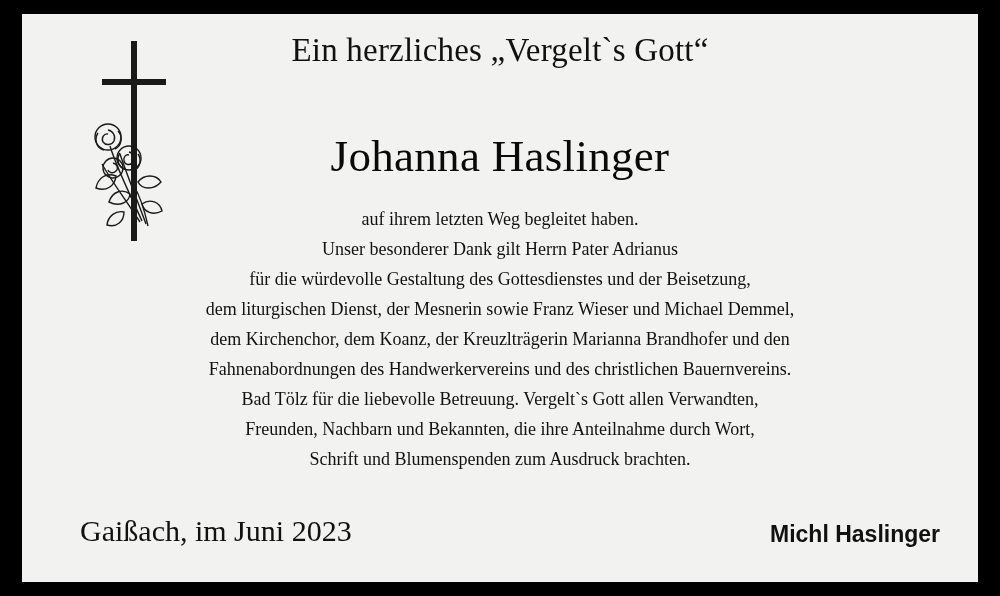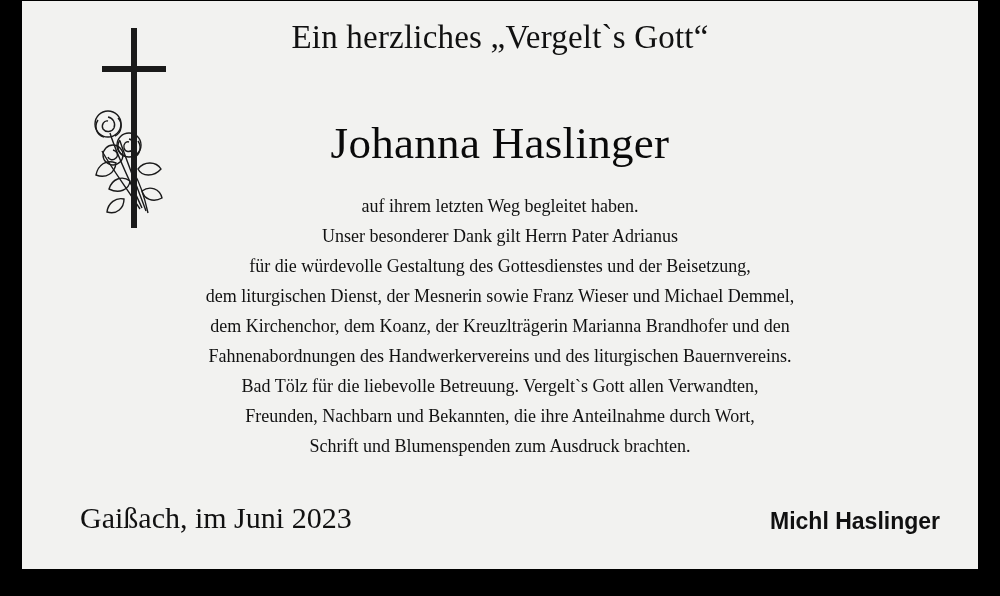--- a/index.html
+++ b/index.html
@@ -16,7 +16,7 @@
   .card {
     position: absolute;
     left: 22px;
-    top: 1px;
+    top: 14px;
     width: 956px;
     height: 568px;
     background: #f2f2f0;

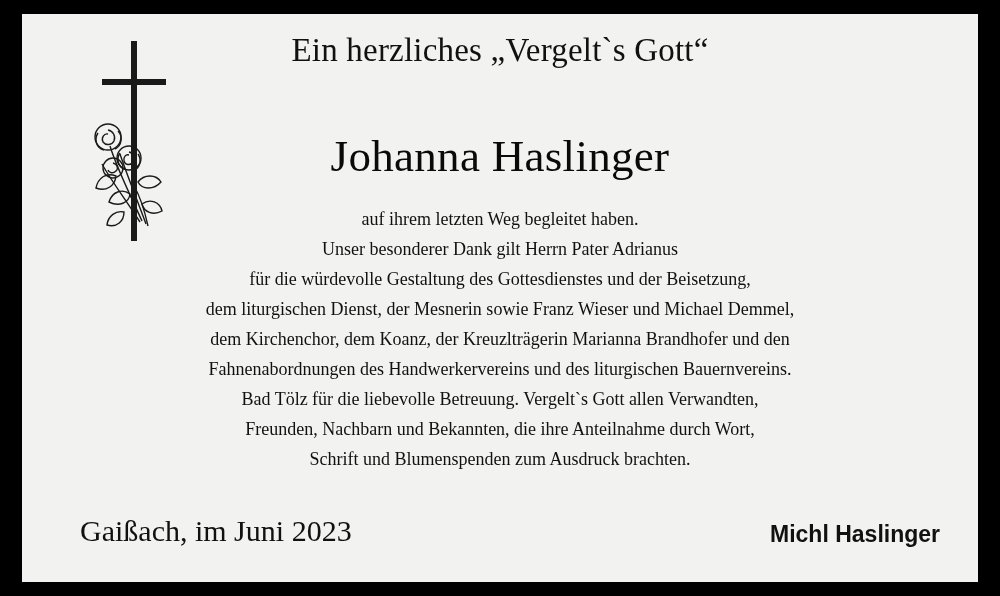--- a/index.html
+++ b/index.html
@@ -144,7 +144,7 @@
       <div>für die würdevolle Gestaltung des Gottesdienstes und der Beisetzung,</div>
       <div>dem liturgischen Dienst, der Mesnerin sowie Franz Wieser und Michael Demmel,</div>
       <div>dem Kirchenchor, dem Koanz, der Kreuzlträgerin Marianna Brandhofer und den</div>
-      <div>Fahnenabordnungen des Handwerkervereins und des liturgischen Bauernvereins.</div>
+      <div>Fahnenabordnungen des Handwerkervereins und des christlichen Bauernvereins.</div>
       <div>Bad Tölz für die liebevolle Betreuung. Vergelt`s Gott allen Verwandten,</div>
       <div>Freunden, Nachbarn und Bekannten, die ihre Anteilnahme durch Wort,</div>
       <div>Schrift und Blumenspenden zum Ausdruck brachten.</div>

